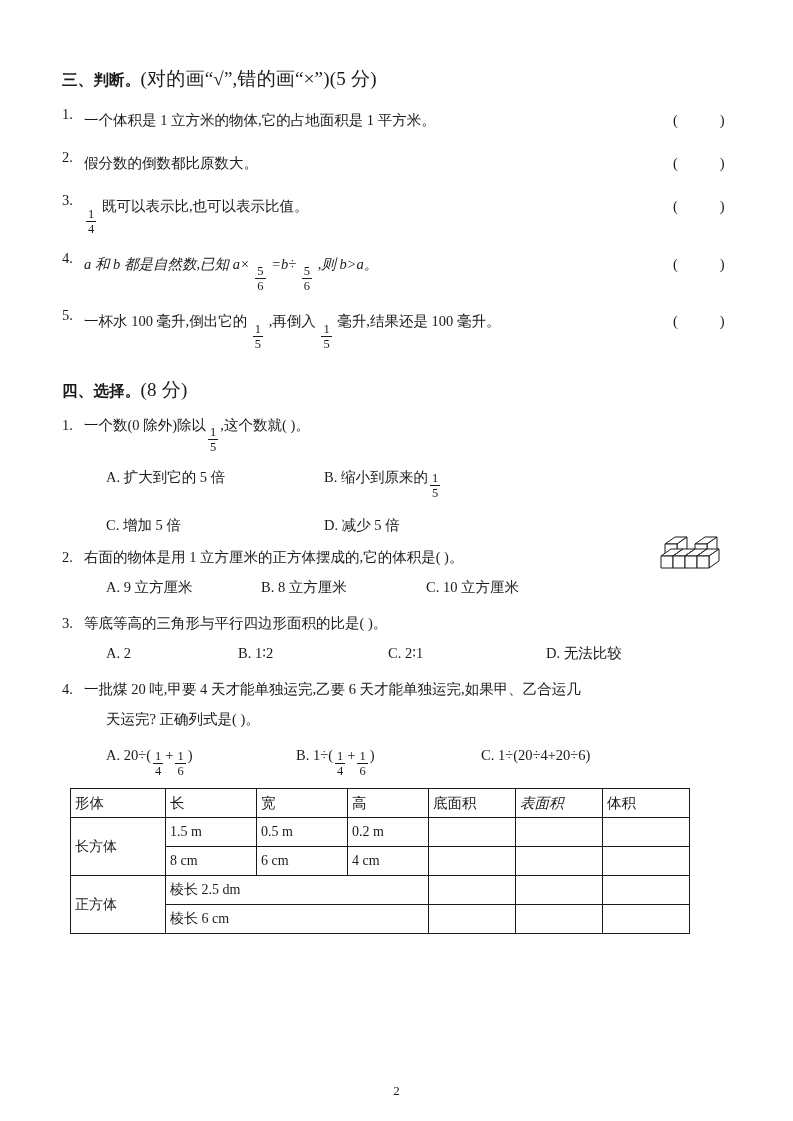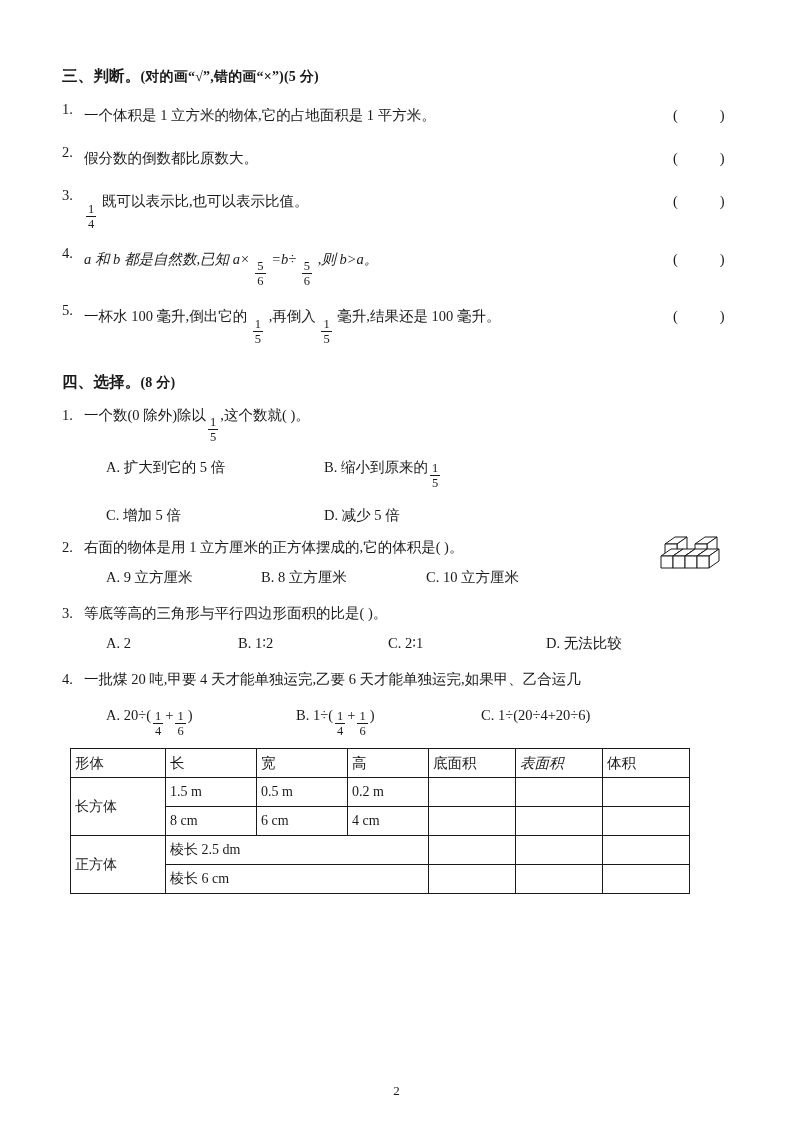--- a/index.html
+++ b/index.html
@@ -31,8 +31,8 @@
     margin-bottom: 4px;
   }
   .sec-head .score {
-    font-weight: bold;
-    font-size: 14px;
+    font-weight: normal;
+    font-size: 19px;
   }
   .q {
     font-size: 14.5px;

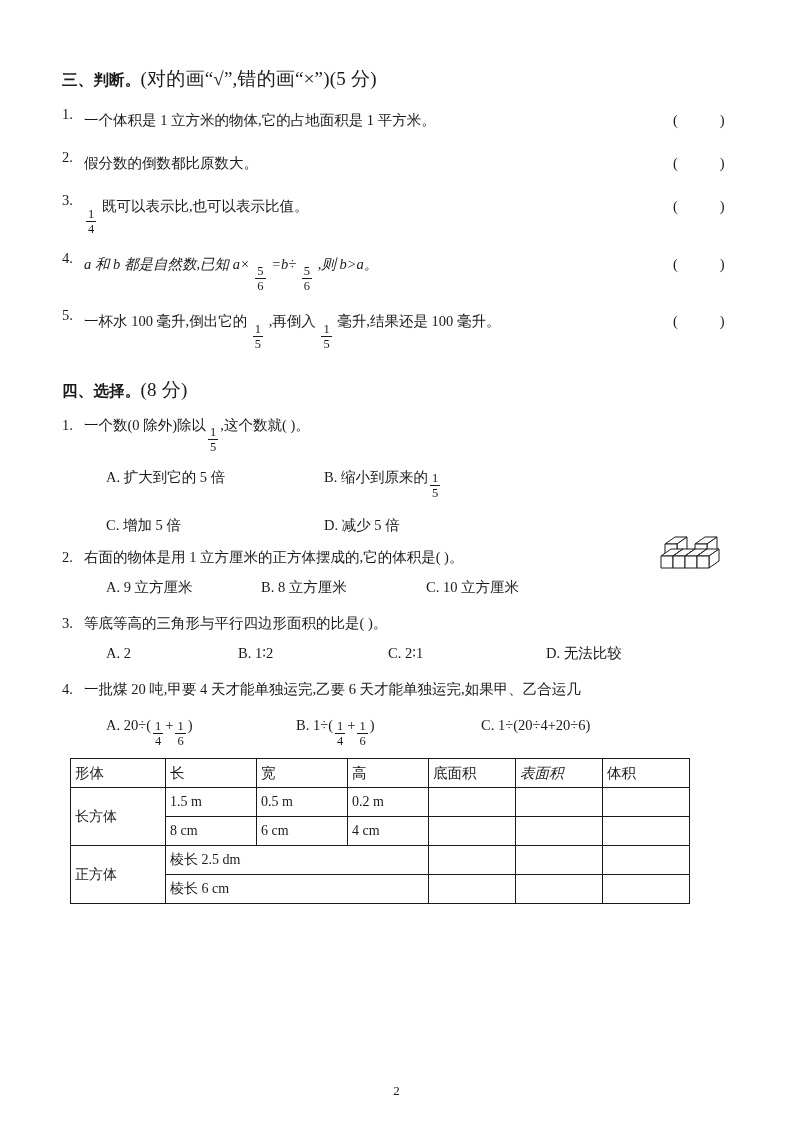--- a/index.html
+++ b/index.html
@@ -270,6 +270,7 @@
     <span class="num">4.</span>
     <span>一批煤 20 吨,甲要 4 天才能单独运完,乙要 6 天才能单独运完,如果甲、乙合运几</span>
   </div>
+  <div class="sub-line indent2">天运完? 正确列式是(            )。</div>
 
   <div class="opt-row" style="padding-left:44px;margin-top:6px;">
     <span class="opt" style="width:190px;">

